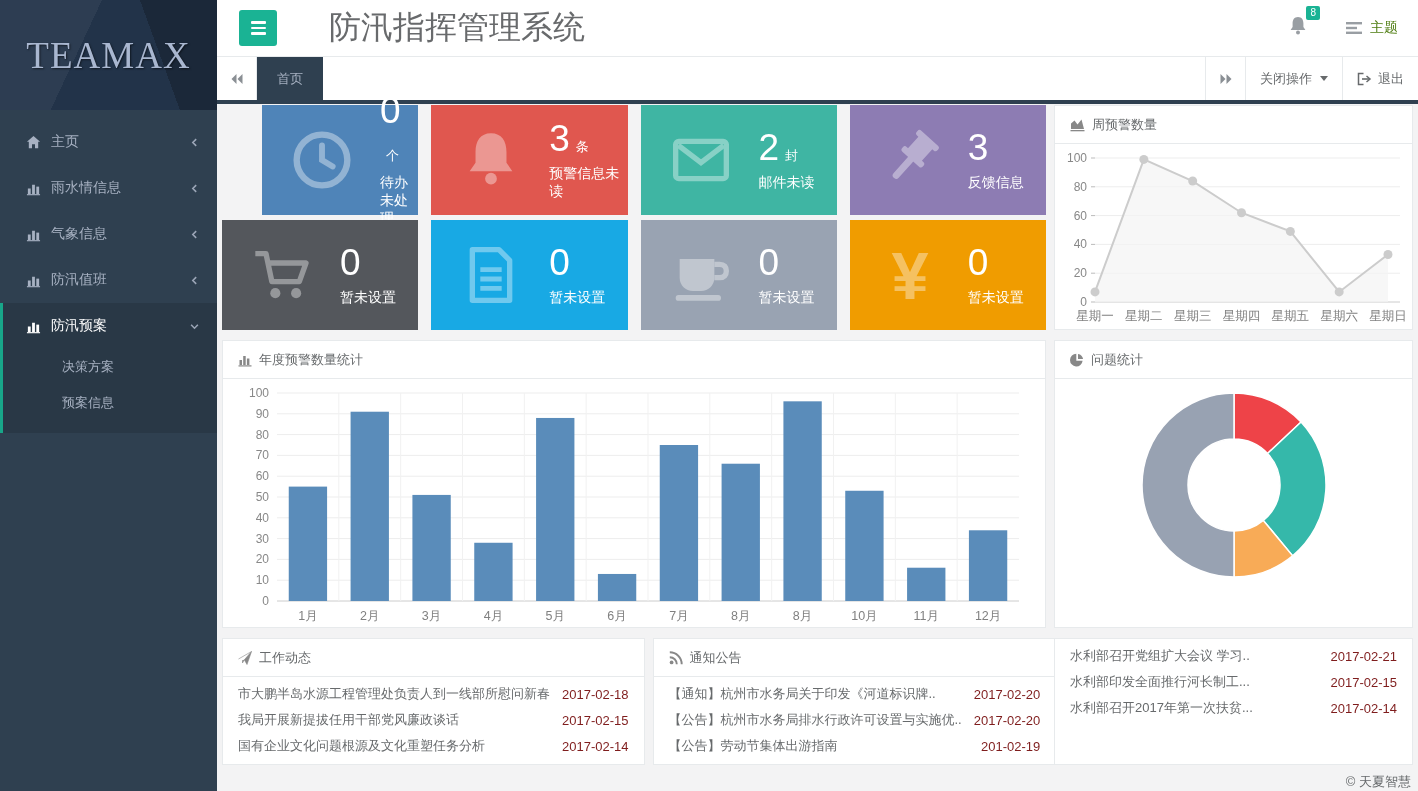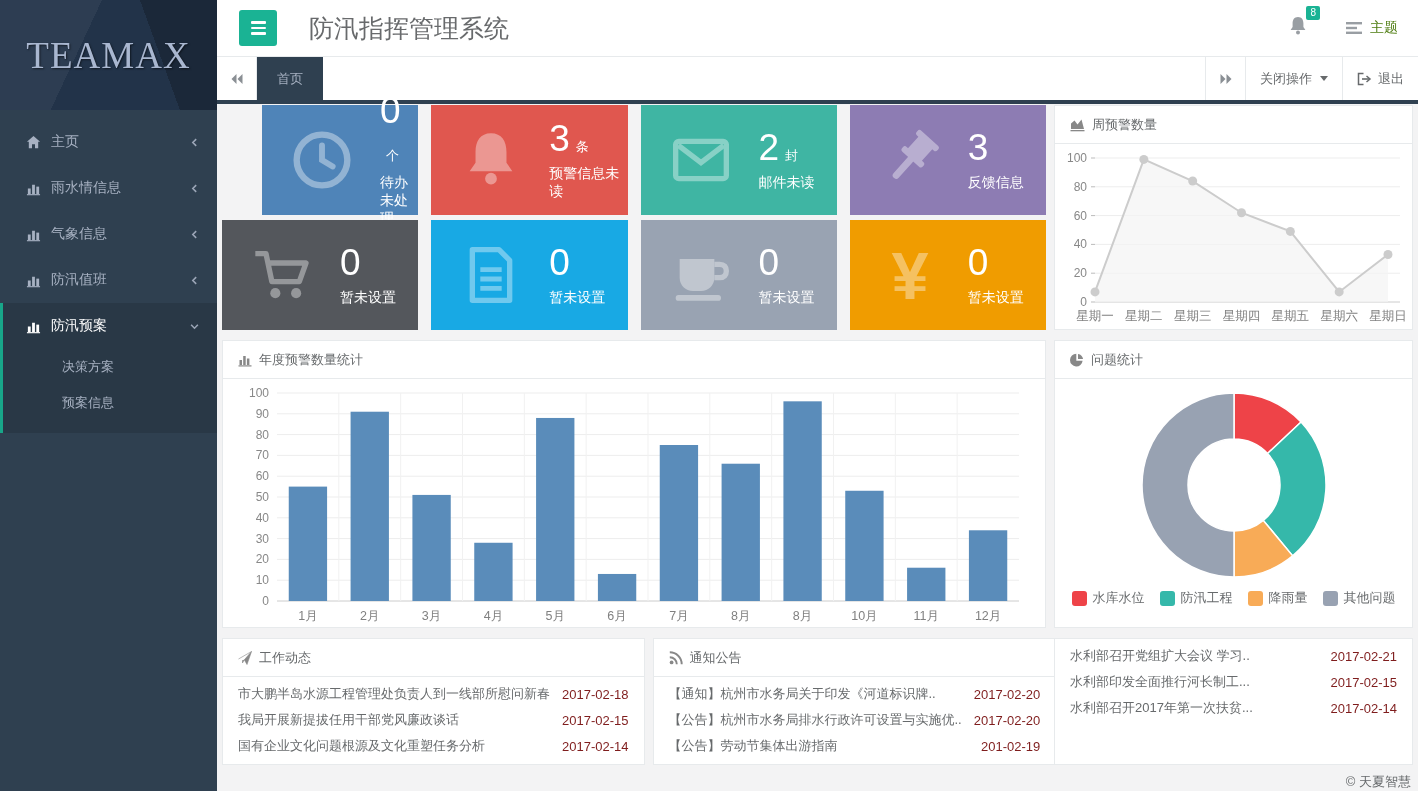--- a/index.html
+++ b/index.html
@@ -37,7 +37,7 @@
     margin-left:22px; display:flex; flex-direction:column; align-items:center;
     justify-content:center; gap:3px; cursor:pointer; }
   .hamburger span { display:block; width:15px; height:2.5px; background:#fff; border-radius:1px; }
-  .app-title { margin-left:32px; font-size:25px; color:#686a6c; }
+  .app-title { margin-left:52px; font-size:32px; color:#686a6c; }
   .topbar-right { margin-left:auto; display:flex; align-items:center; gap:38px; padding-right:20px; }
   .bell-wrap { position:relative; cursor:pointer; }
   .badge { position:absolute; top:-9px; right:-12px; background:#1ab394; color:#fff;

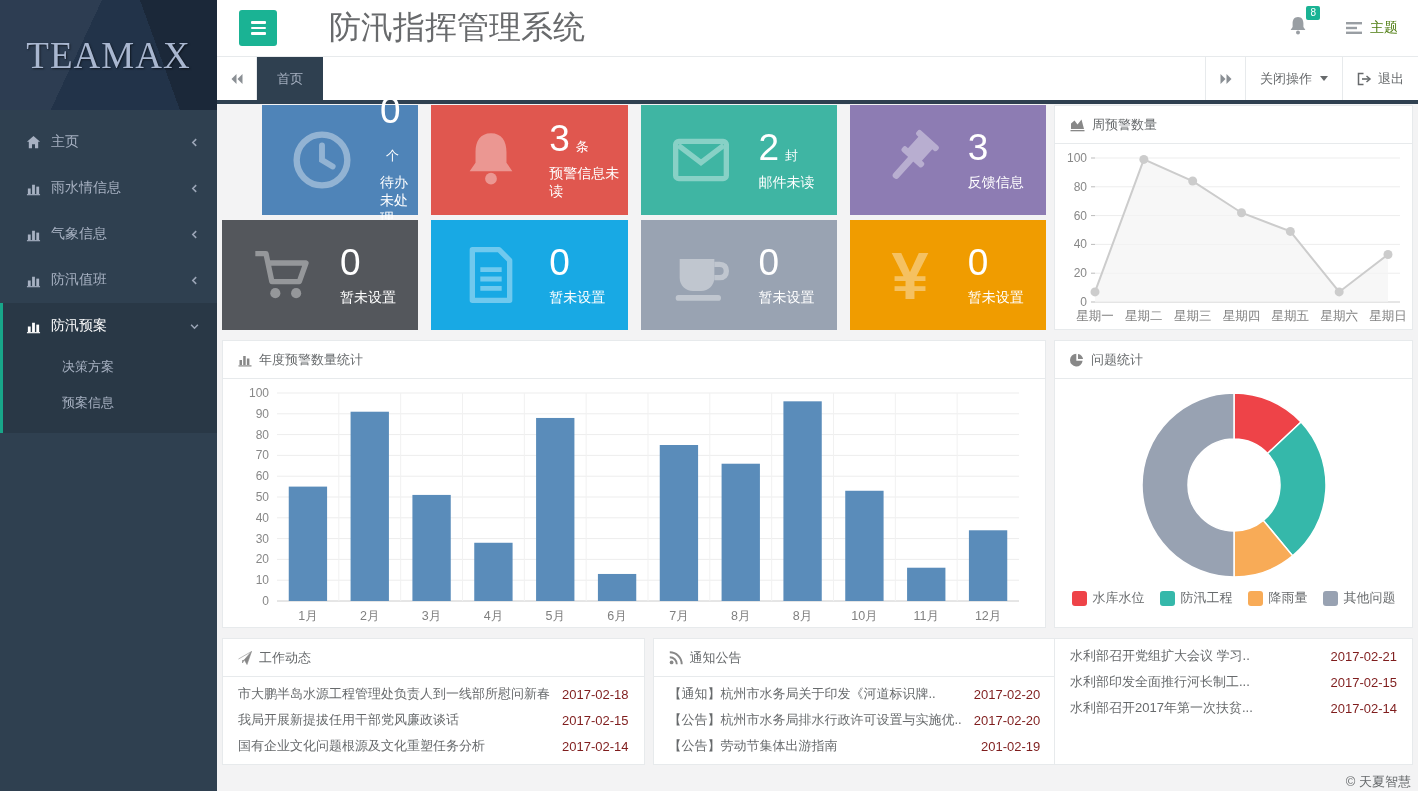--- a/index.html
+++ b/index.html
@@ -535,24 +535,6 @@
                 <path d="M156.64300705687944 168.8872183353726 A92 92 0 0 1 98 190 L98 144 A46 46 0 0 0 127.32150352843972 133.4436091676863 Z" fill="#f8ab57" stroke="#fff" stroke-width="1.5"></path>
                 <path d="M98 190 A92 92 0 0 1 97.99999999999999 6 L97.99999999999999 52 A46 46 0 0 0 98 144 Z" fill="#98a2b2" stroke="#fff" stroke-width="1.5"></path>
               </svg>
-            <div id="donut-legend">
-                <span class="legend-item">
-                  <span class="legend-swatch" style="background: rgb(238, 67, 72);"></span>
-                  <span>水库水位</span>
-                </span>
-                <span class="legend-item">
-                  <span class="legend-swatch" style="background: rgb(53, 184, 170);"></span>
-                  <span>防汛工程</span>
-                </span>
-                <span class="legend-item">
-                  <span class="legend-swatch" style="background: rgb(248, 171, 87);"></span>
-                  <span>降雨量</span>
-                </span>
-                <span class="legend-item">
-                  <span class="legend-swatch" style="background: rgb(152, 162, 178);"></span>
-                  <span>其他问题</span>
-                </span>
-              </div>
           </div>
         </div>
 

